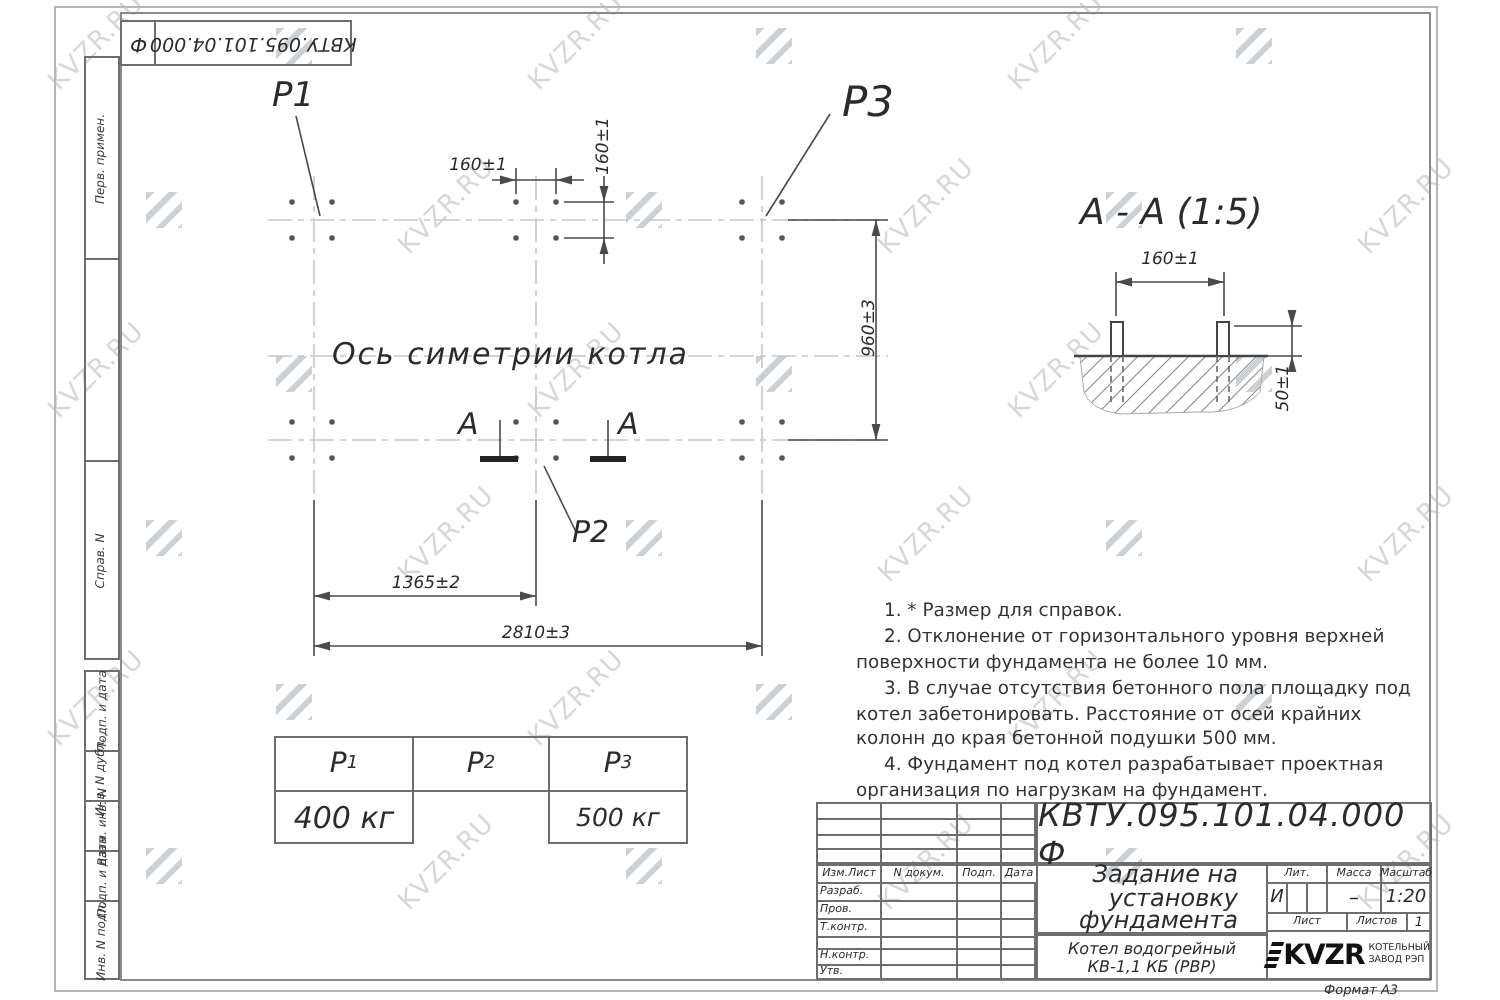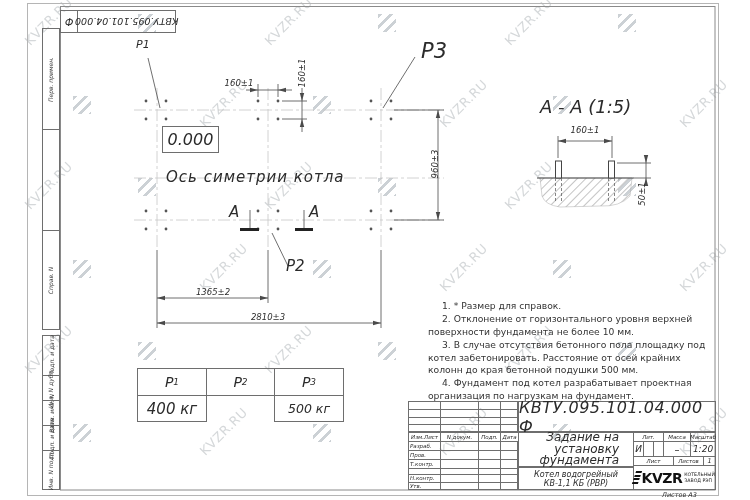--- a/index.html
+++ b/index.html
@@ -213,7 +213,7 @@
       <span>Инв. N подл.</span>
     </div>
 
-  <div class="lbl" style="left:136px;top:38px;font-size:11px">Р1</div>
+  <div class="lbl" style="left:136px;top:38px;font-size:17px">Р1</div>
   <div class="lbl" style="left:421px;top:39px;font-size:21px">Р3</div>
   <div class="lbl" style="left:286px;top:257px;font-size:15px">Р2</div>
 

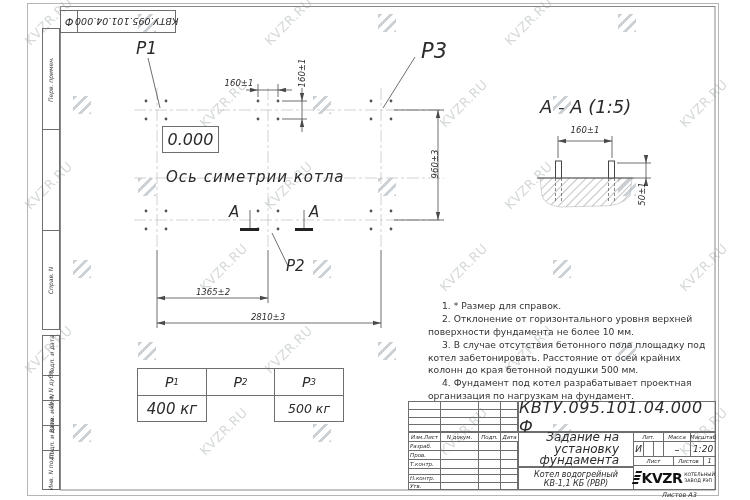--- a/index.html
+++ b/index.html
@@ -217,7 +217,6 @@
   <div class="lbl" style="left:421px;top:39px;font-size:21px">Р3</div>
   <div class="lbl" style="left:286px;top:257px;font-size:15px">Р2</div>
 
-  <div class="cell" style="left:162px;top:126px;width:57px;height:27px;font-size:16px">0.000</div>
   <div class="lbl" style="left:166px;top:168px;font-size:15px;letter-spacing:1px">Ось симетрии котла</div>
 
   <div class="lbl ctr" style="left:224px;top:78px;width:30px;font-size:8.5px">160±1</div>

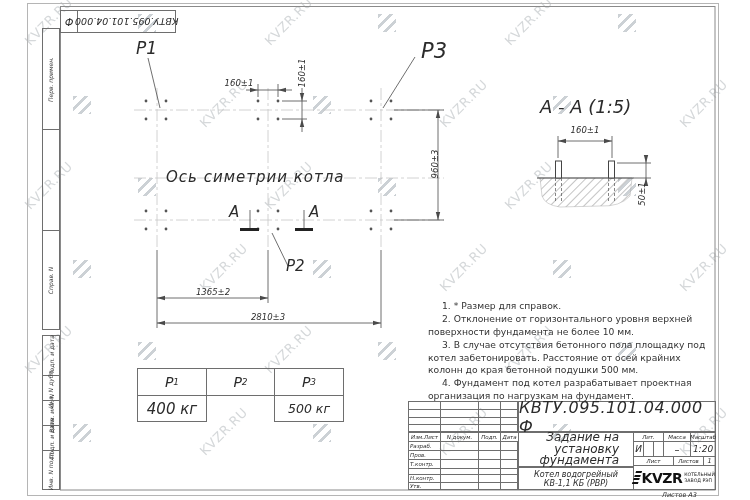--- a/index.html
+++ b/index.html
@@ -303,7 +303,7 @@
     <span class="brand">KVZR</span>
     <span class="org">КОТЕЛЬНЫЙ ЗАВОД РЭП</span>
   </div>
-  <div class="lbl" style="left:662px;top:491px;font-size:6.5px">Листов А3</div>
+  <div class="lbl" style="left:662px;top:491px;font-size:6.5px">Формат А3</div>
 
 </div>
 

